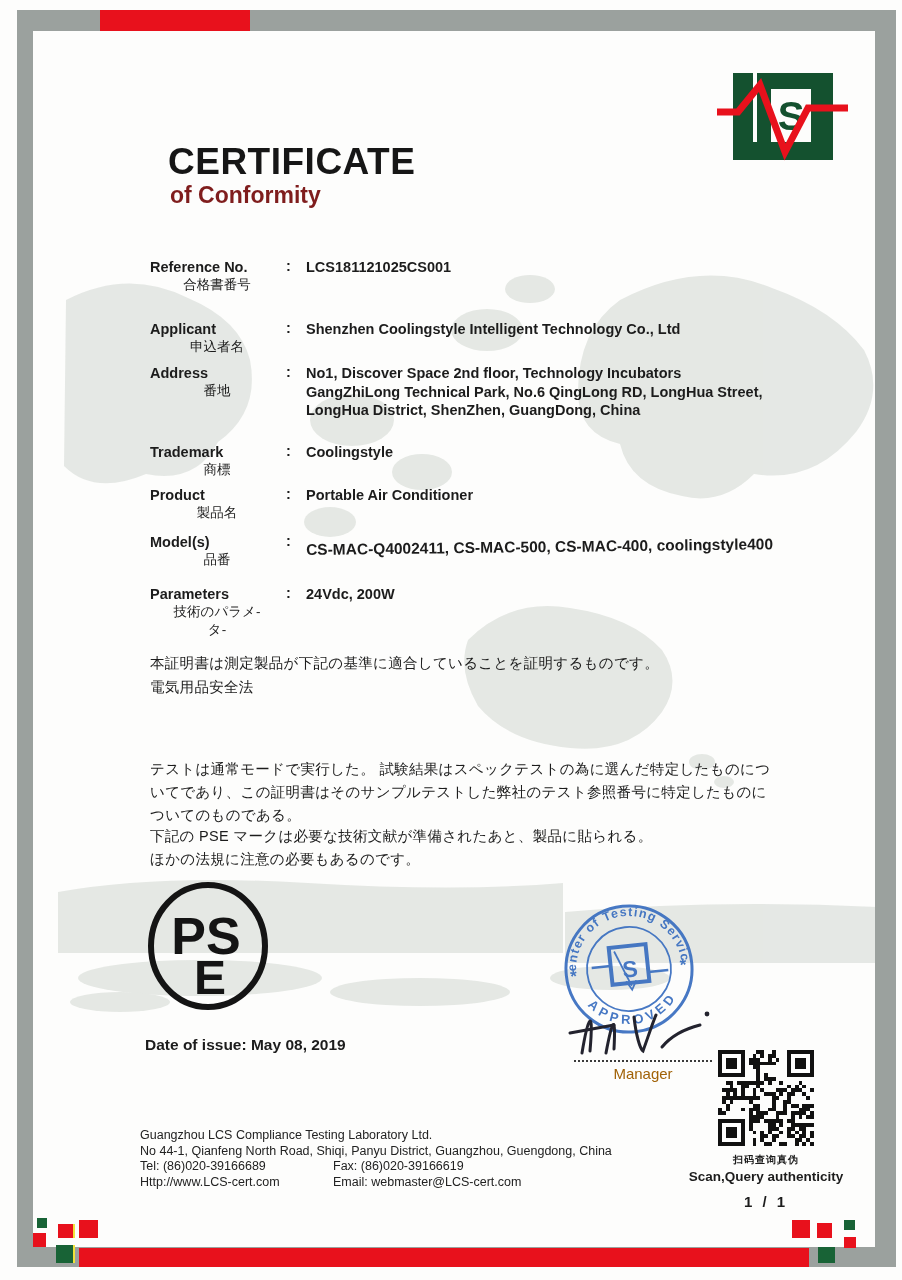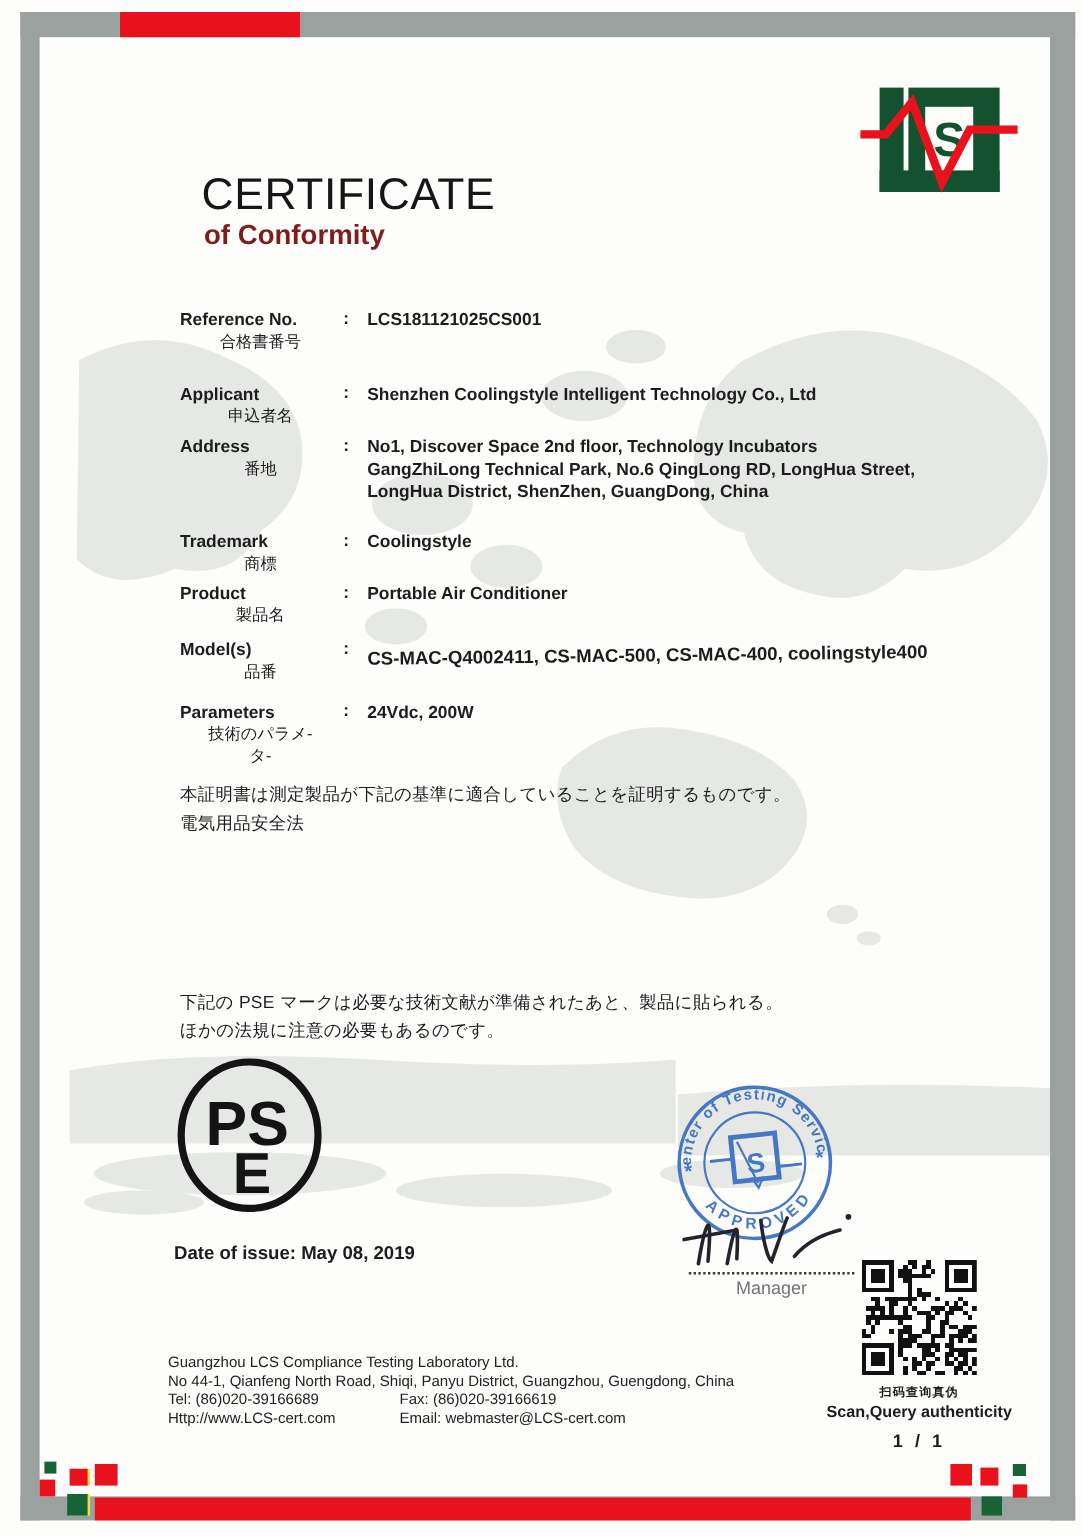--- a/index.html
+++ b/index.html
@@ -25,7 +25,7 @@
   .logo { position:absolute; left:705px; top:55px; width:155px; height:112px; }
 
   
-  .title { position:absolute; left:168px; top:141px; font-size:37px; font-weight:400; letter-spacing:0.5px; color:#161616; }
+  .title { position:absolute; left:168px; top:141px; font-size:37px; font-weight:700; letter-spacing:0.5px; color:#161616; }
   .subtitle { position:absolute; left:170px; top:182px; font-size:23px; font-weight:700; color:#7f1d1d; }
 
   

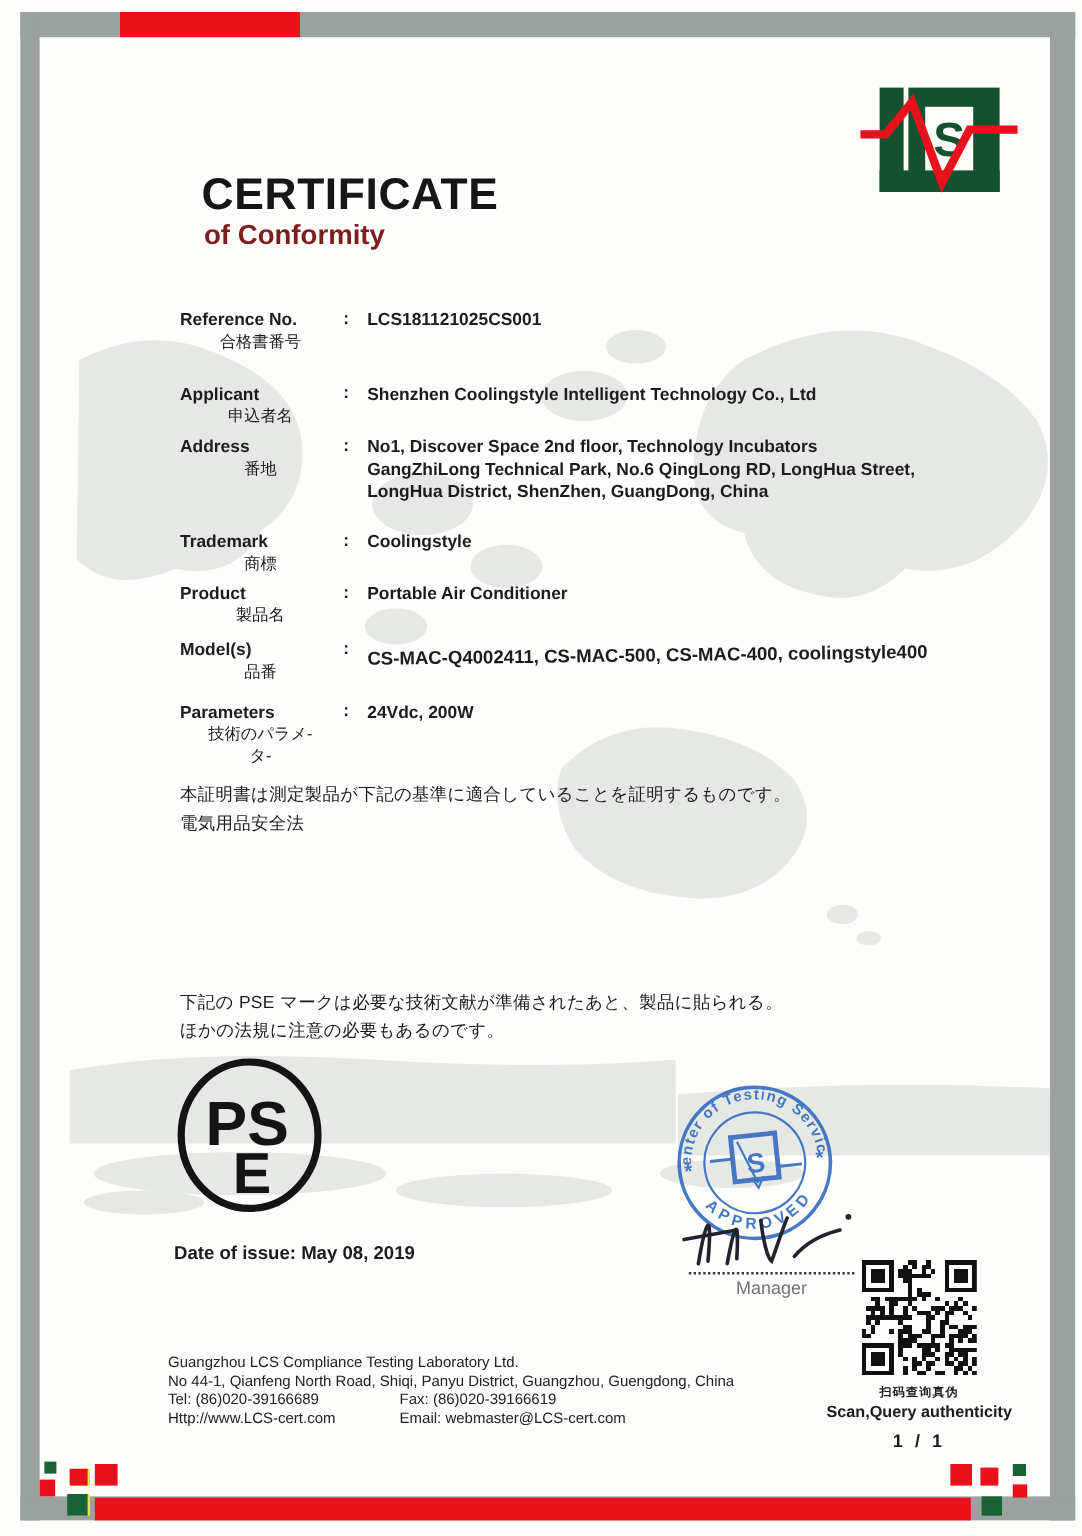--- a/index.html
+++ b/index.html
@@ -191,6 +191,9 @@
 
   <div class="jpline" style="top:652px">本証明書は測定製品が下記の基準に適合していることを証明するものです。</div>
   <div class="jpline" style="top:676px">電気用品安全法</div>
+  <div class="jpline" style="top:758px">テストは通常モードで実行した。 試験結果はスペックテストの為に選んだ特定したものにつ
+いてであり、この証明書はそのサンプルテストした弊社のテスト参照番号に特定したものに
+ついてのものである。</div>
   <div class="jpline" style="top:825px">下記の PSE マークは必要な技術文献が準備されたあと、製品に貼られる。</div>
   <div class="jpline" style="top:848px">ほかの法規に注意の必要もあるのです。</div>
 

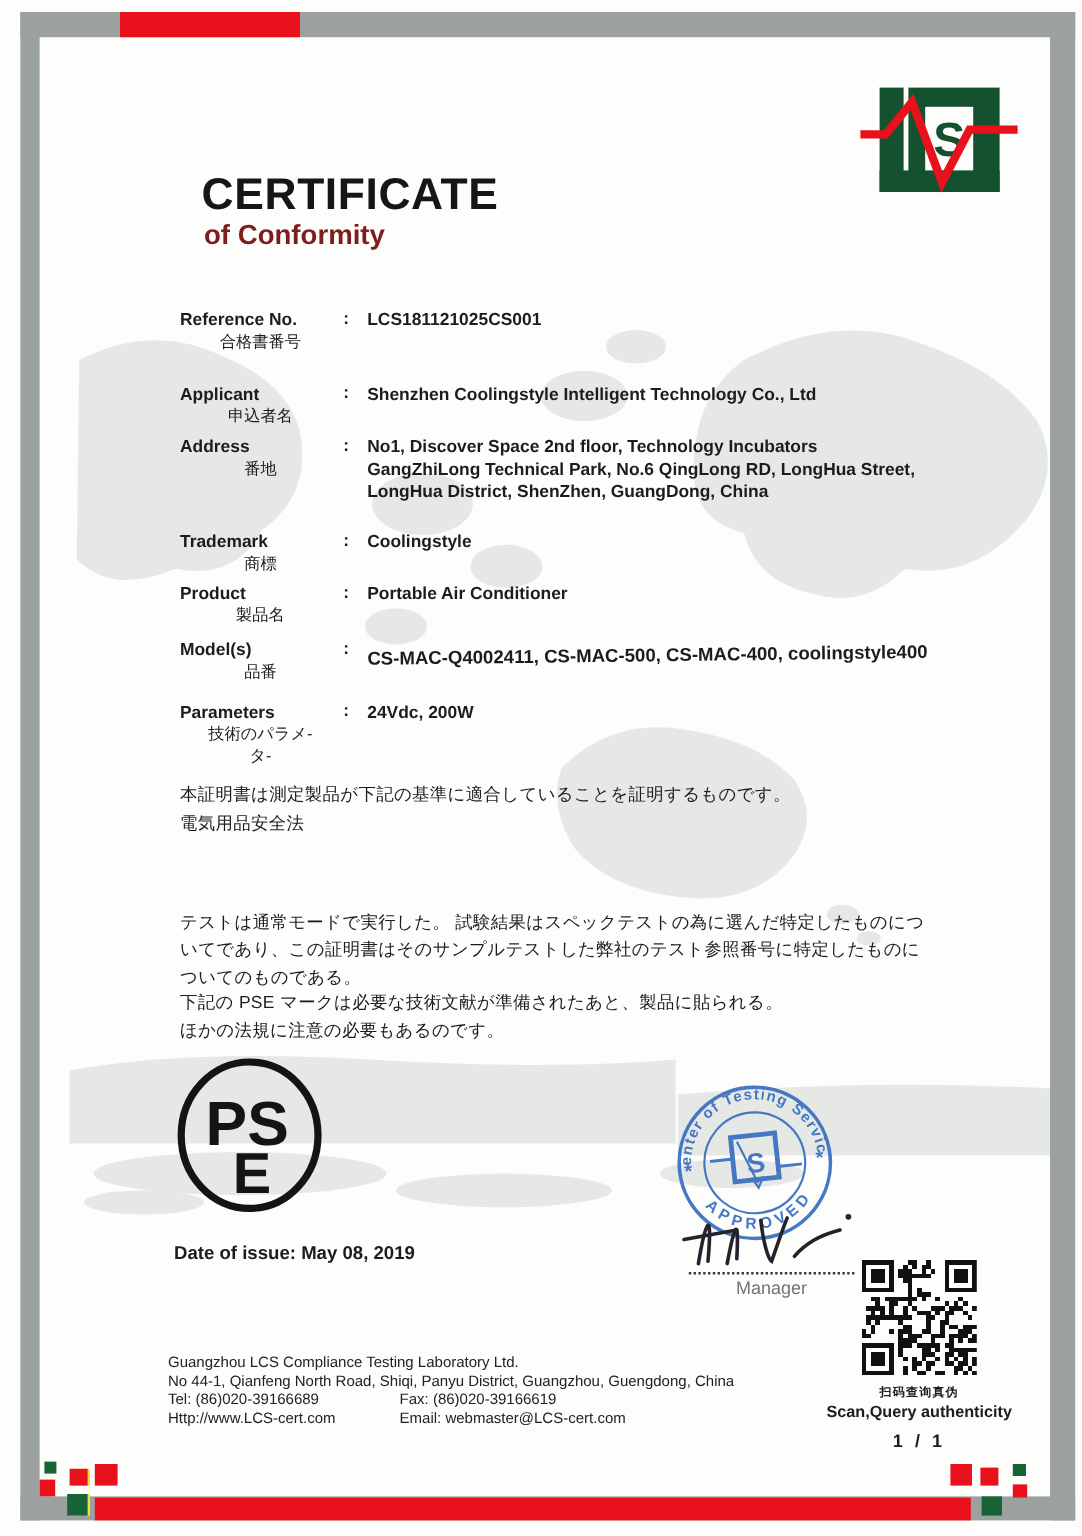--- a/index.html
+++ b/index.html
@@ -50,7 +50,7 @@
   
   .sig { position:absolute; left:568px; top:1003px; width:152px; height:58px; }
   .sig-line { position:absolute; left:574px; top:1060px; width:138px; border-bottom:2px dotted #3a3a3a; }
-  .manager { position:absolute; left:574px; top:1065px; width:138px; text-align:center; font-size:15px; color:#737373; }
+  .manager { position:absolute; left:574px; top:1065px; width:138px; text-align:center; font-size:15px; color:#a16207; }
 
   .date-line { position:absolute; left:145px; top:1036px; font-size:15.5px; font-weight:700; }
 

